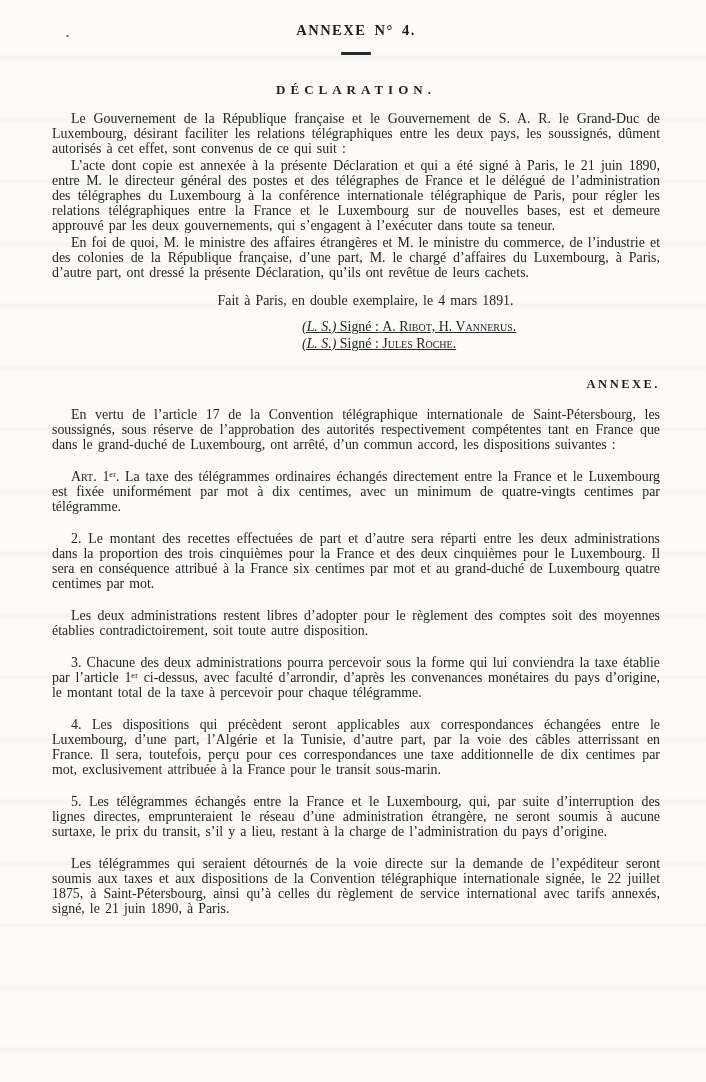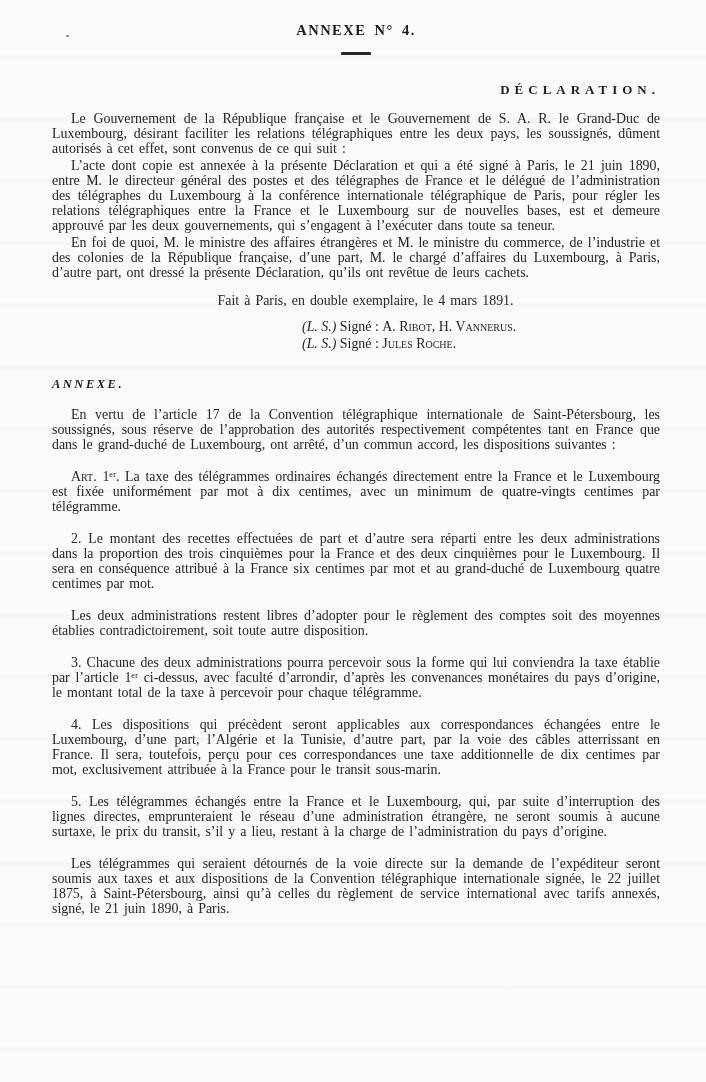--- a/index.html
+++ b/index.html
@@ -59,7 +59,7 @@
   }
   h2.section-title {
     margin: 27px 0 13px 0;
-    text-align: right;
+    text-align: center;
     font-size: 13px;
     font-weight: bold;
     letter-spacing: 5px;

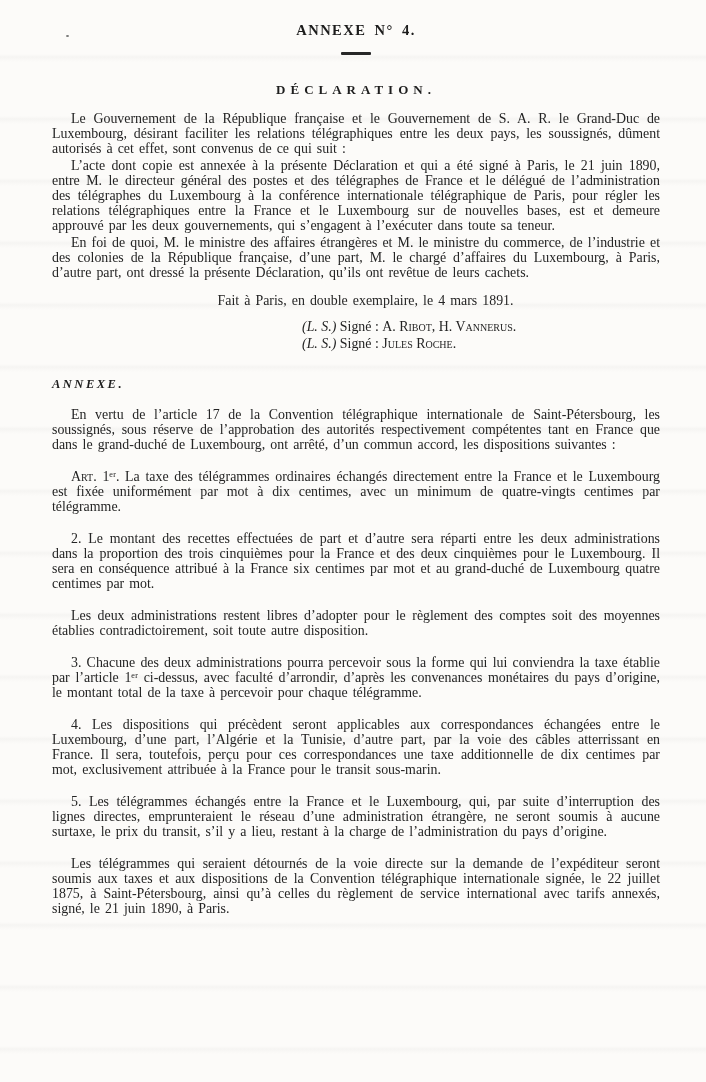--- a/index.html
+++ b/index.html
@@ -93,6 +93,7 @@
     font-size: 13.9px;
     line-height: 16.5px;
     color: #242424;
+    text-decoration: underline;
   }
   .sig-line .seal { font-style: italic; }
   .sig-line .seal::after,

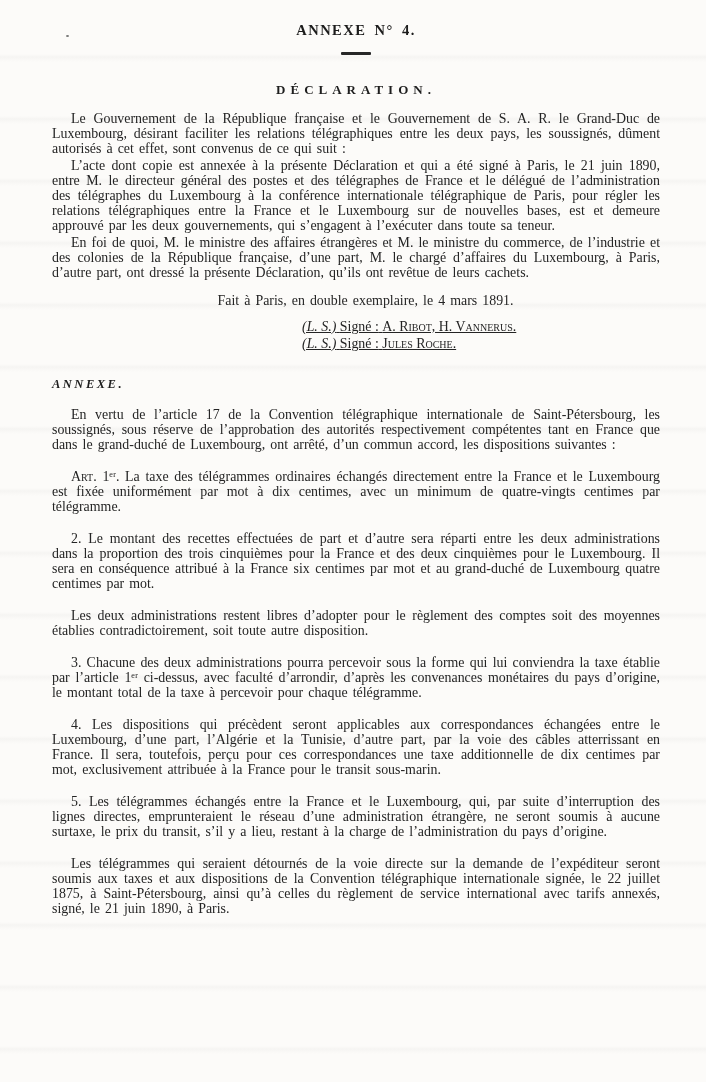--- a/index.html
+++ b/index.html
@@ -67,12 +67,11 @@
   }
   h2.annexe-title {
     margin: 25px 0 15px 0;
-    text-align: left;
+    text-align: right;
     font-size: 12.5px;
     font-weight: bold;
     letter-spacing: 2.5px;
     color: #1e1e1e;
-    font-style: italic;
   }
   p.body-p {
     margin: 2px 0 0 0;

